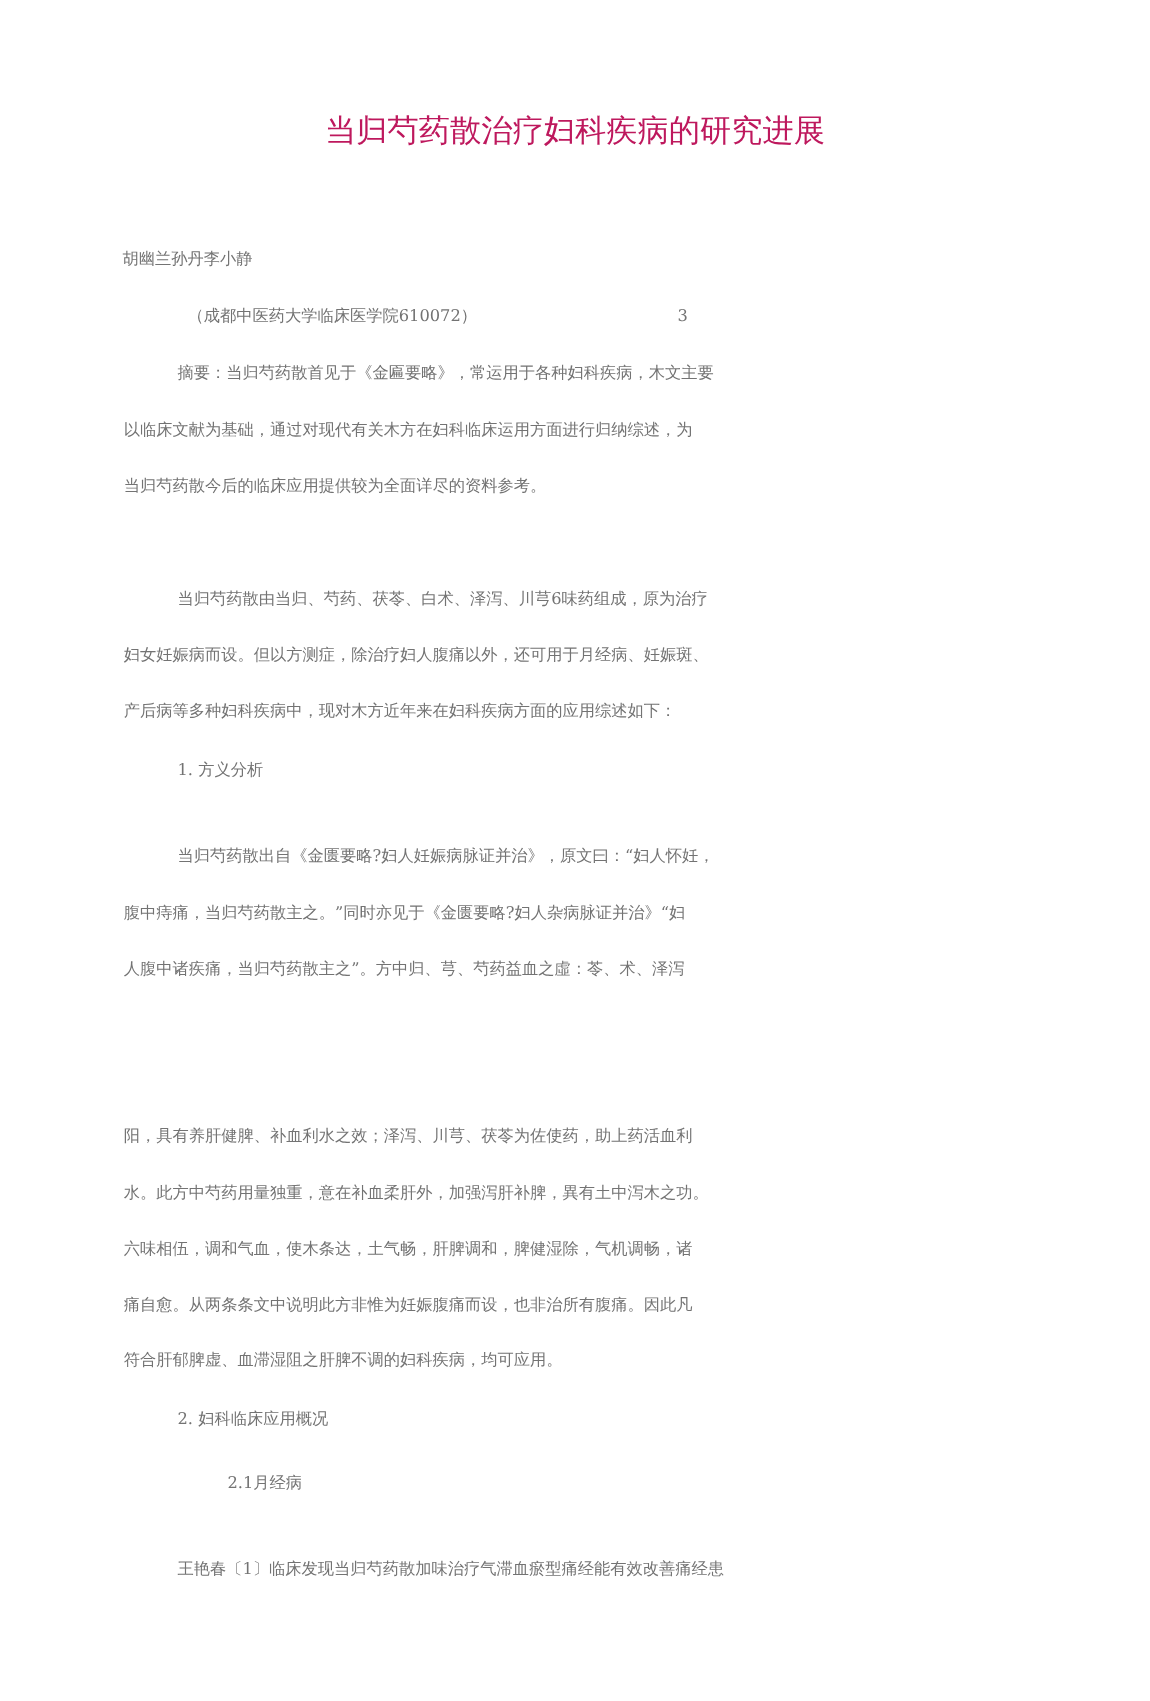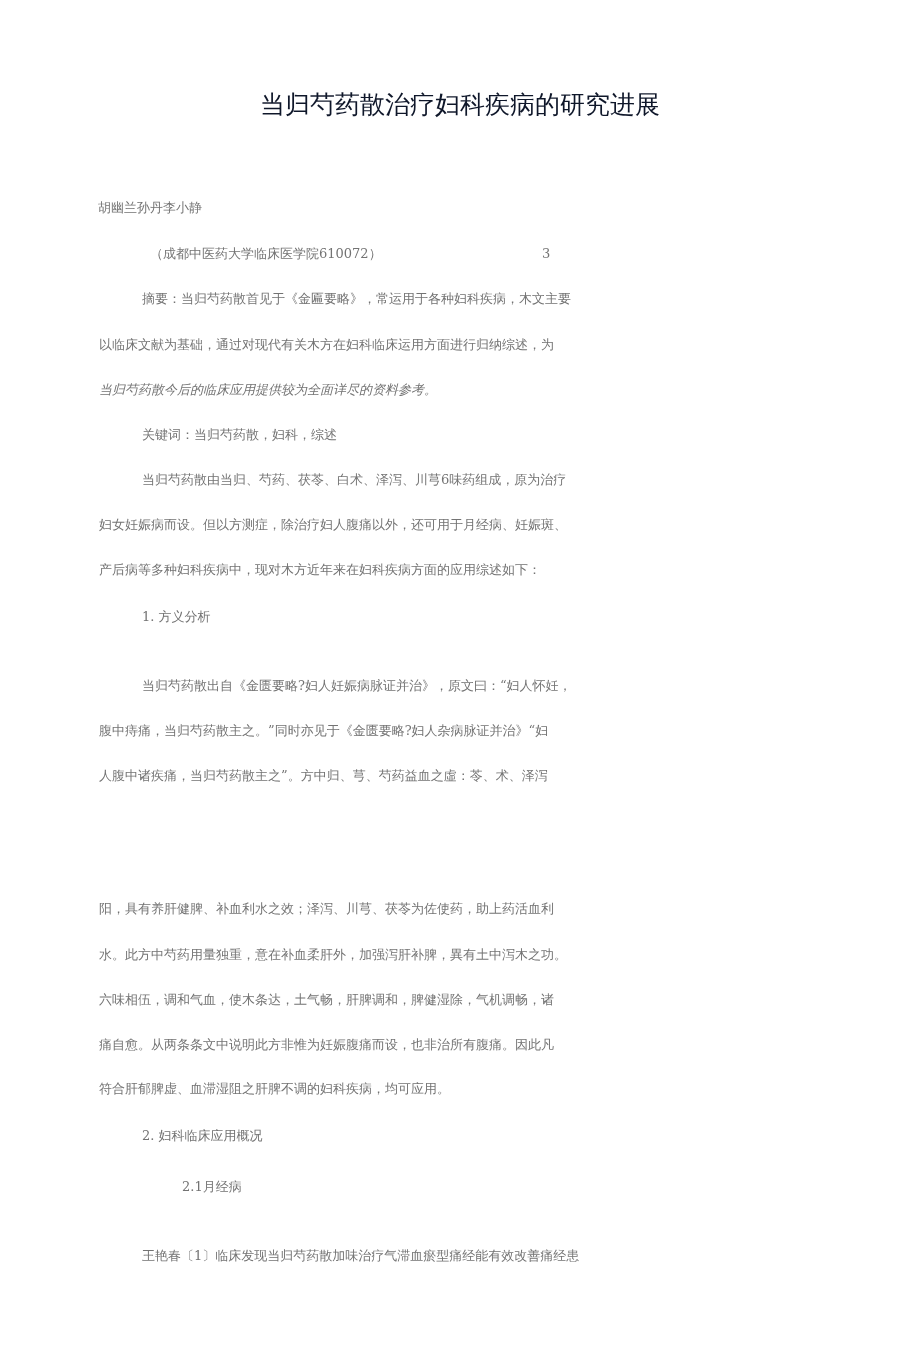--- a/index.html
+++ b/index.html
@@ -7,7 +7,7 @@
          font-family: "DejaVu Serif", "Liberation Serif", serif; color: #1a1a1a; }
   .page { position: absolute; left: 0; top: 0; width: 920px; height: 1361px; background: #fff; }
   .title { position: absolute; left: 0; top: 88px; width: 920px; text-align: center;
-           font-size: 25px; letter-spacing: 0px; color: #0f172a; white-space: nowrap; }
+           font-size: 25px; letter-spacing: 0px; color: #be185d; white-space: nowrap; }
   .line { position: absolute; font-size: 13px; white-space: nowrap; color: #737373;
           line-height: 24px; }
 </style>

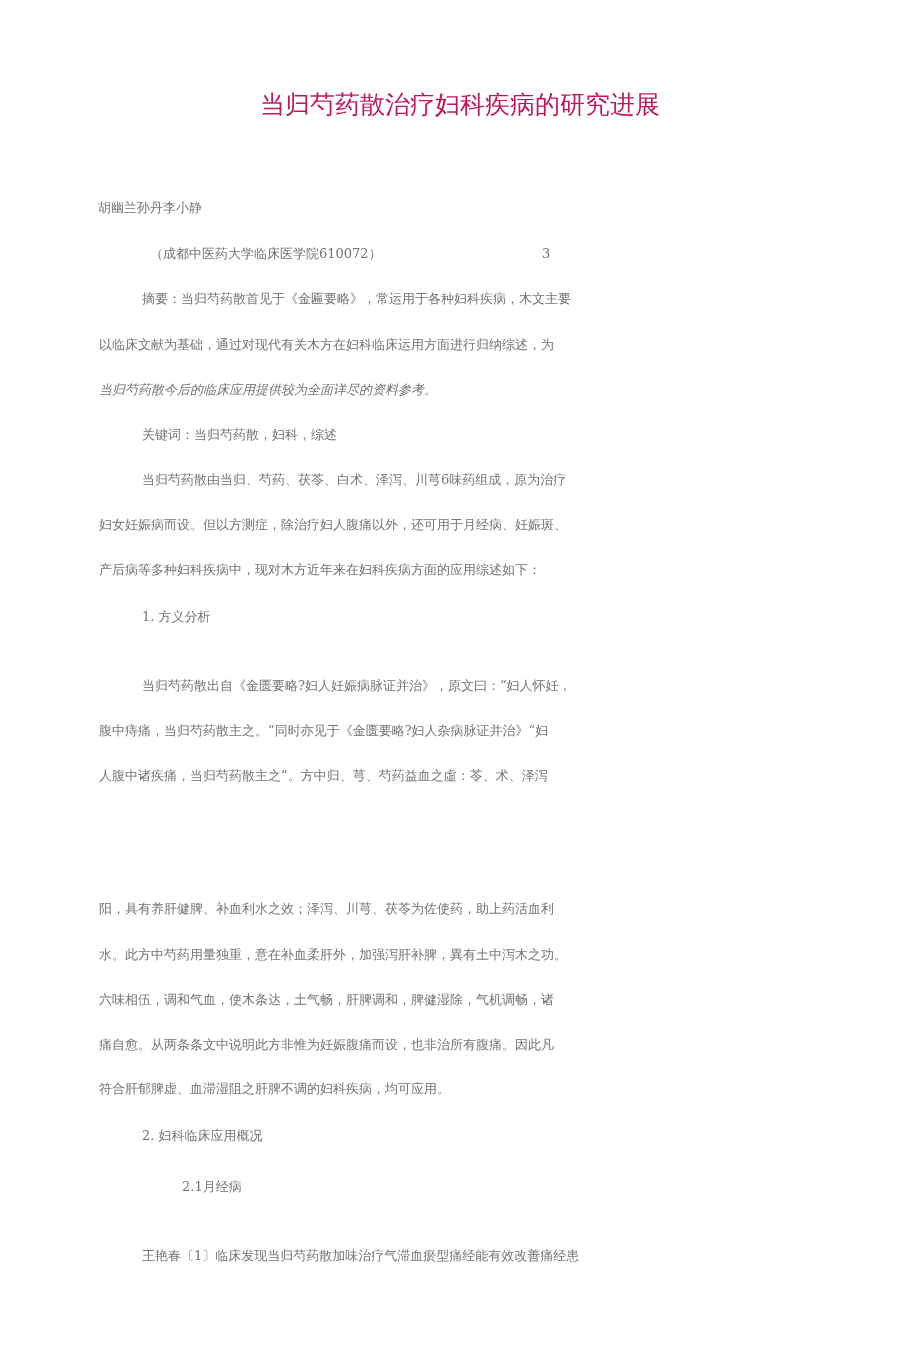--- a/index.html
+++ b/index.html
@@ -25,7 +25,7 @@
 
   <div class="line" style="left:142px; top:287px; width:652px;">摘要：当归芍药散首见于《金匾要略》，常运用于各种妇科疾病，木文主要</div>
   <div class="line" style="left:99px; top:333px; width:692px;">以临床文献为基础，通过对现代有关木方在妇科临床运用方面进行归纳综述，为</div>
-  <div class="line" style="left:99px; top:378px;font-style:italic;">当归芍药散今后的临床应用提供较为全面详尽的资料参考。</div>
+  <div class="line" style="left:99px; top:378px;">当归芍药散今后的临床应用提供较为全面详尽的资料参考。</div>
 
   <div class="line" style="left:142px; top:423px;">关键词：当归芍药散，妇科，综述</div>
 

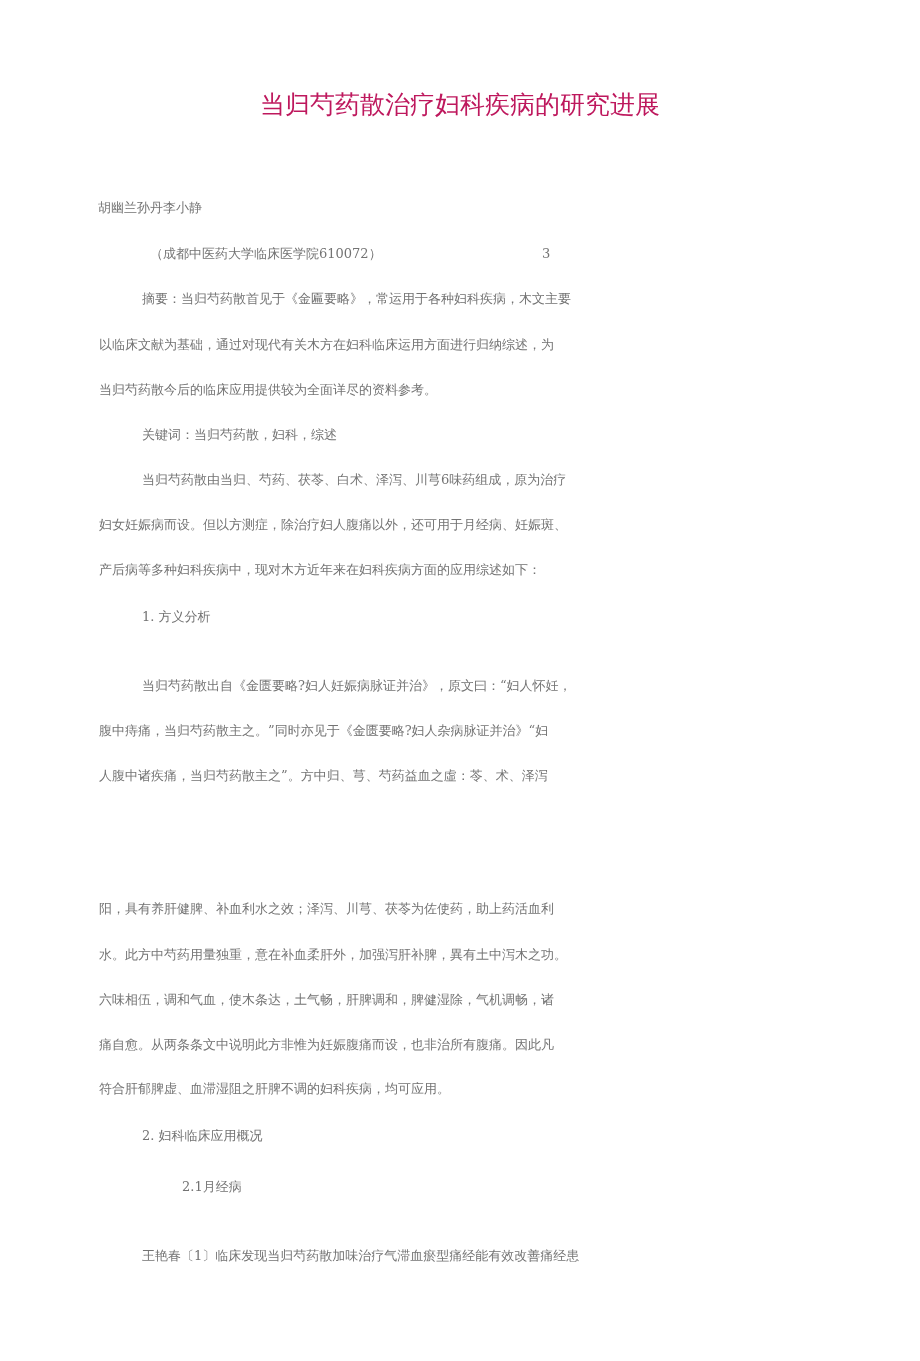--- a/index.html
+++ b/index.html
@@ -27,7 +27,6 @@
   <div class="line" style="left:99px; top:333px; width:692px;">以临床文献为基础，通过对现代有关木方在妇科临床运用方面进行归纳综述，为</div>
   <div class="line" style="left:99px; top:378px;">当归芍药散今后的临床应用提供较为全面详尽的资料参考。</div>
 
-  <div class="line" style="left:142px; top:423px;">关键词：当归芍药散，妇科，综述</div>
 
   <div class="line" style="left:142px; top:468px;">当归芍药散由当归、芍药、茯苓、白术、泽泻、川芎6味药组成，原为治疗</div>
   <div class="line" style="left:99px; top:513px;">妇女妊娠病而设。但以方测症，除治疗妇人腹痛以外，还可用于月经病、妊娠斑、</div>

